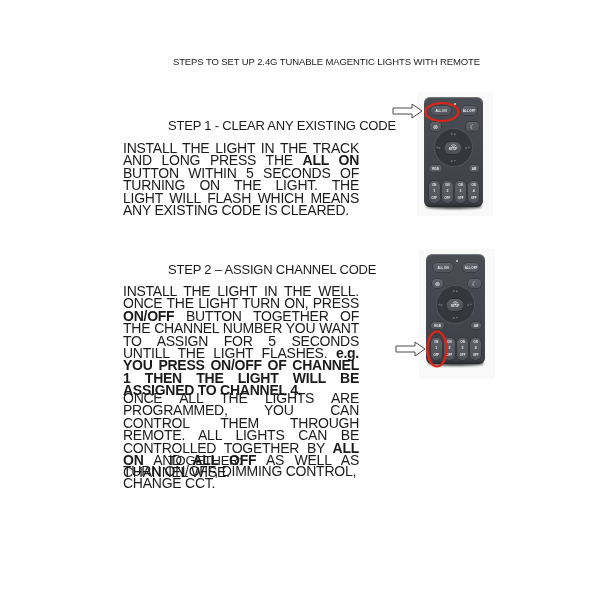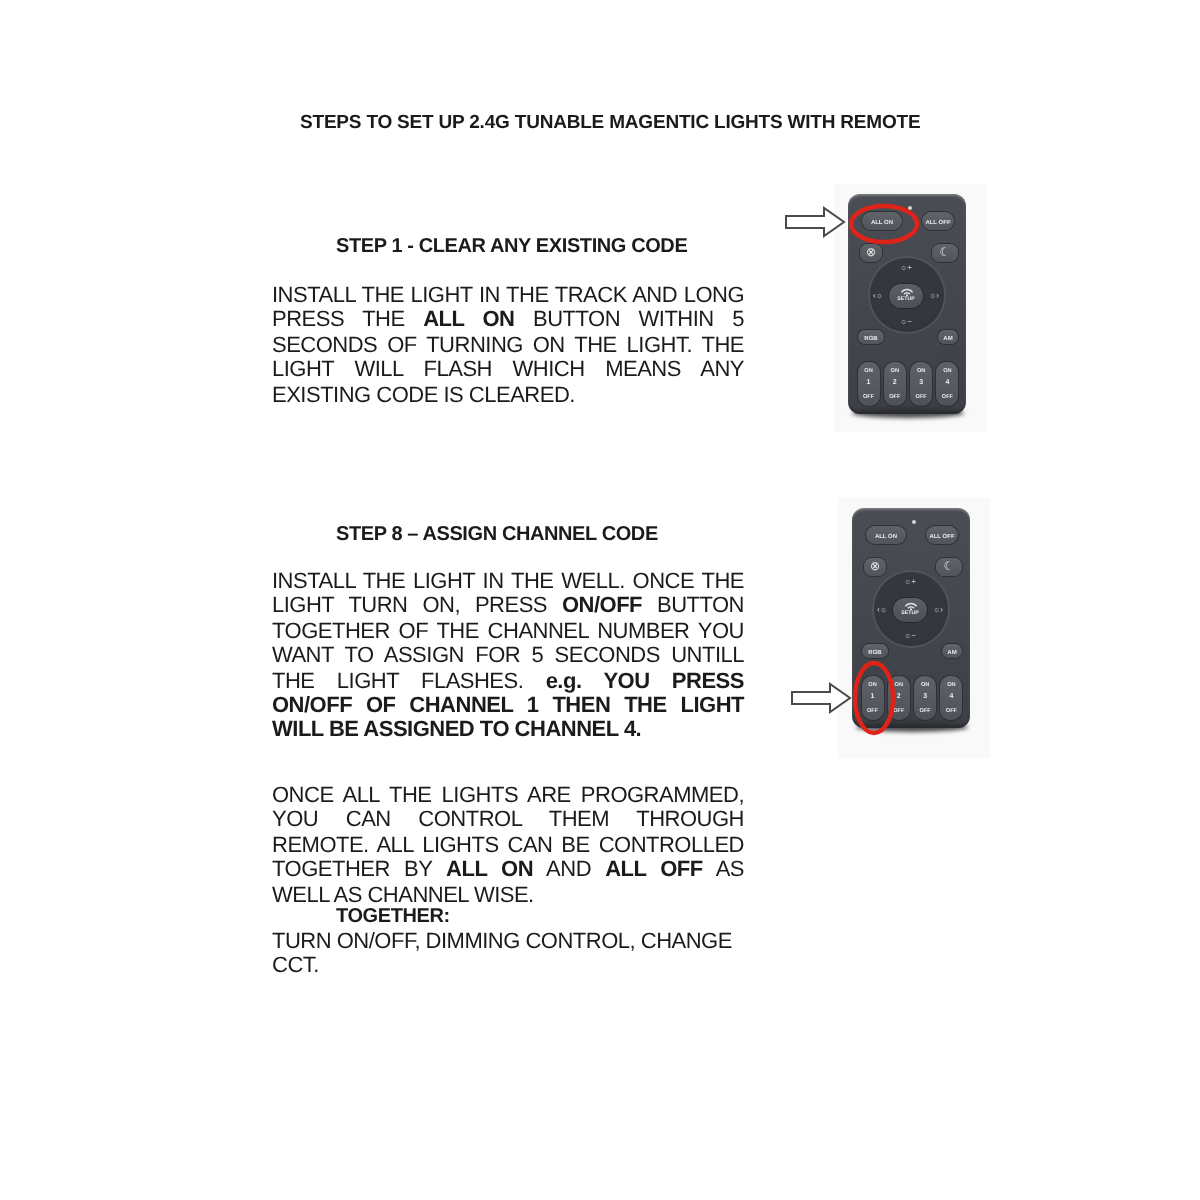--- a/index.html
+++ b/index.html
@@ -9,8 +9,8 @@
   }
   
   .doc-title{
-    position:absolute;left:150px;top:56px;width:330px;text-align:left;
-    font-size:9.5px;font-weight:bold;letter-spacing:-0.1px;
+    position:absolute;left:150px;top:56px;width:330px;text-align:right;
+    font-size:9.5px;font-weight:normal;letter-spacing:-0.1px;
   }
   .heading{
     position:absolute;left:136px;width:236px;

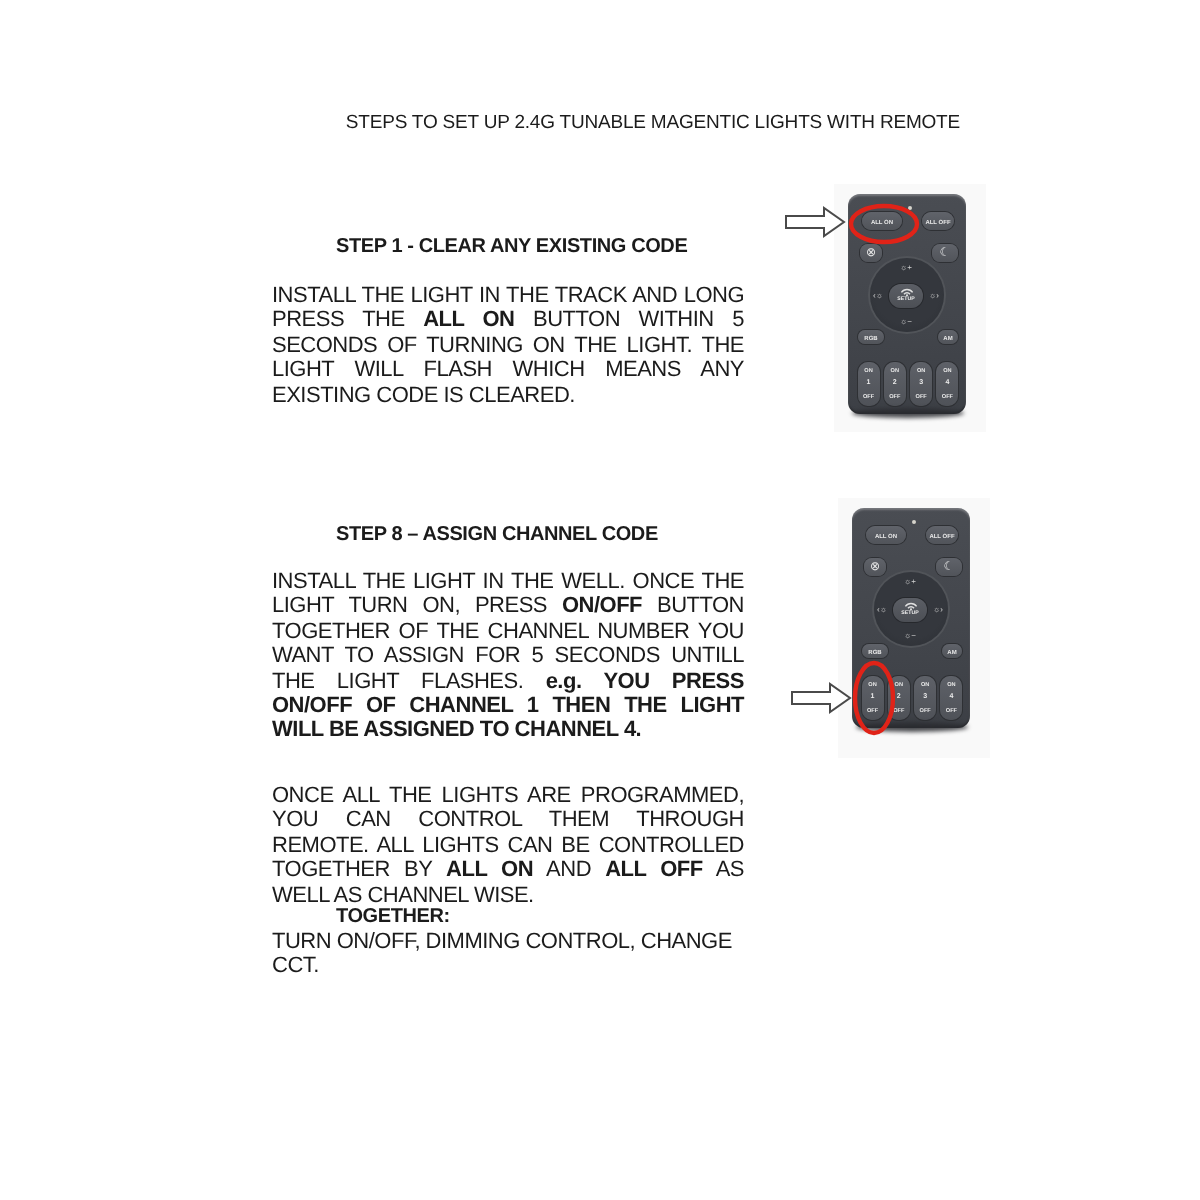--- a/index.html
+++ b/index.html
@@ -14,7 +14,7 @@
   }
   .heading{
     position:absolute;left:136px;width:236px;
-    font-size:10px;font-weight:bold;letter-spacing:-0.2px;padding-left:32px;
+    font-size:13px;font-weight:normal;letter-spacing:-0.2px;padding-left:32px;
   }
   .para{
     position:absolute;left:136px;width:236px;

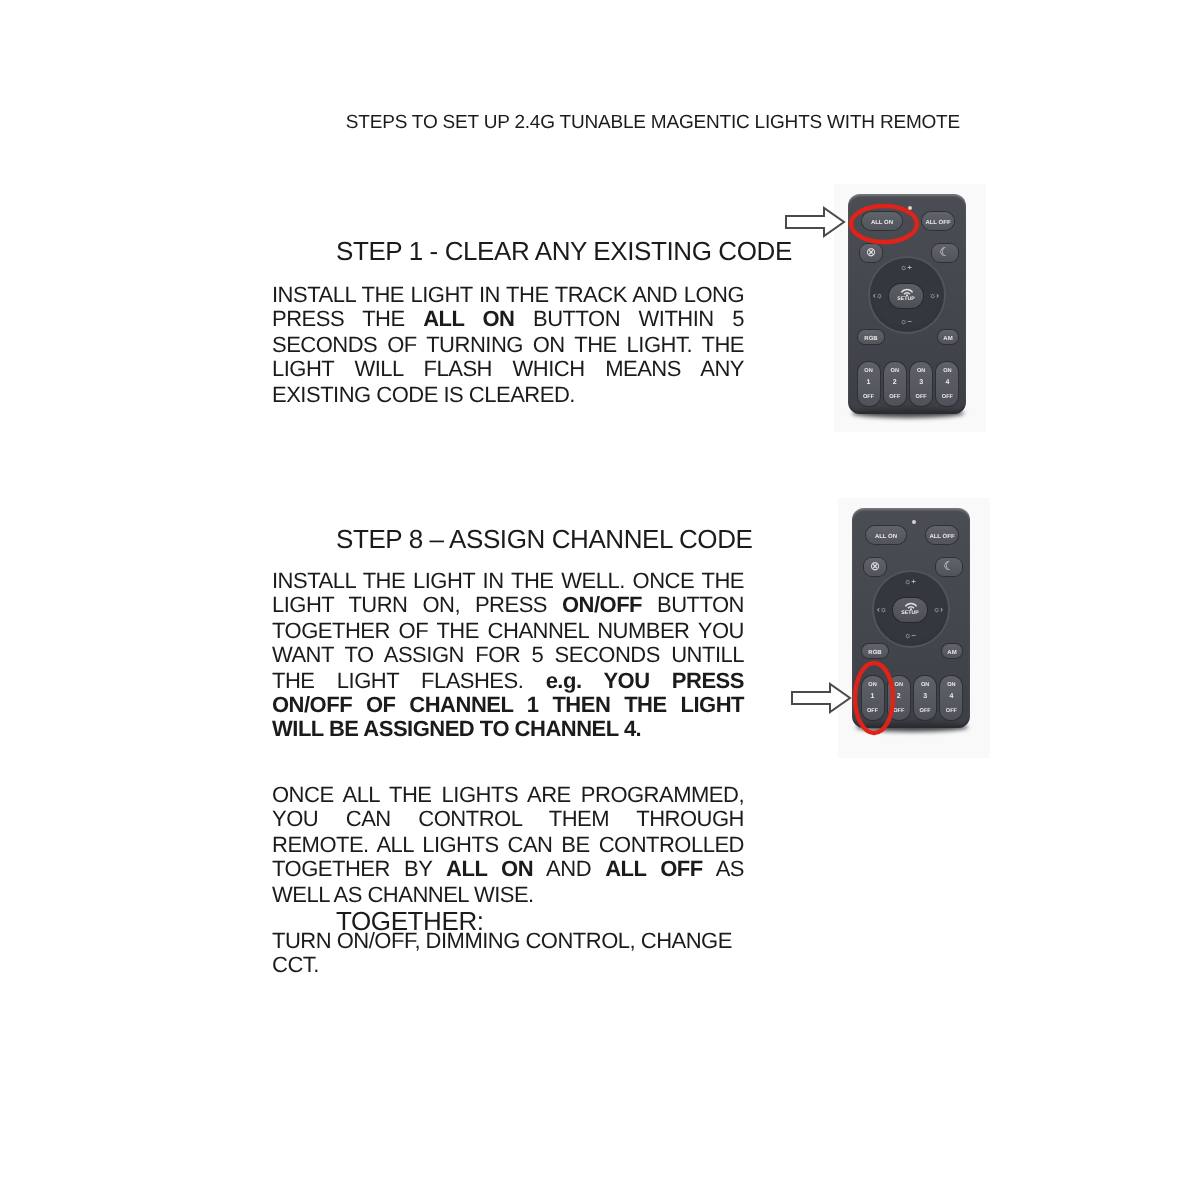--- a/index.html
+++ b/index.html
@@ -17,8 +17,8 @@
     font-size:13px;font-weight:normal;letter-spacing:-0.2px;padding-left:32px;
   }
   .para{
-    position:absolute;left:136px;width:236px;
-    font-size:11px;letter-spacing:-0.25px;line-height:12.4px;
+    position:absolute;left:123px;width:236px;
+    font-size:14px;letter-spacing:-0.25px;line-height:12.4px;
     text-align:justify;
   }
   .para b{font-weight:bold;}

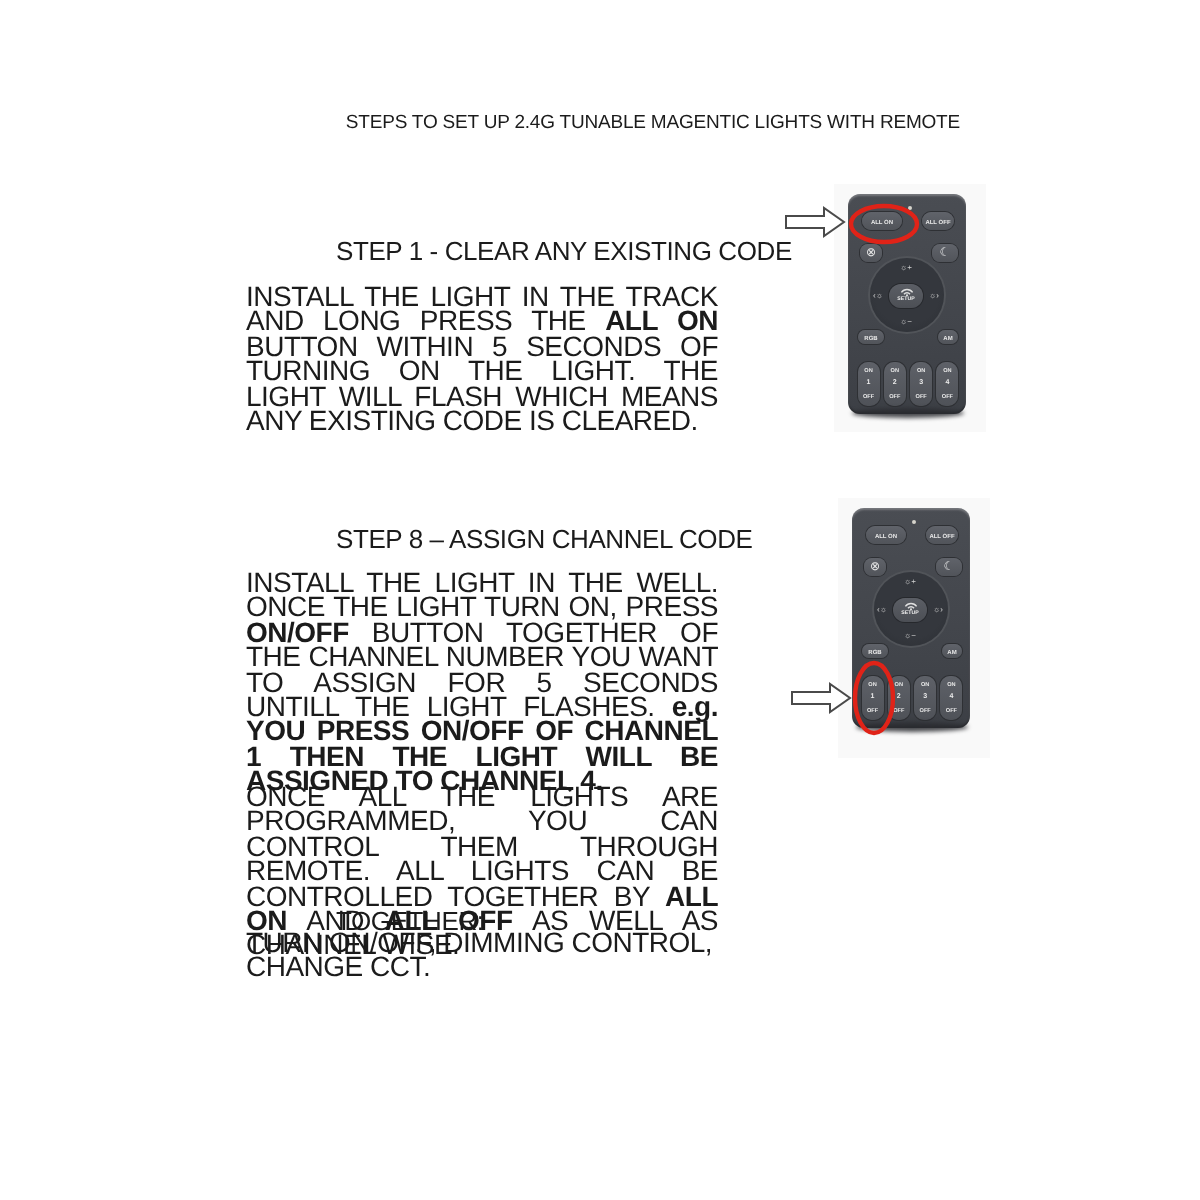--- a/index.html
+++ b/index.html
@@ -106,7 +106,7 @@
 <div class="heading" id="step1-heading">STEP 1 - CLEAR ANY EXISTING CODE</div>
 <div class="para" id="step1-body"><span>INSTALL THE LIGHT IN THE TRACK AND LONG PRESS THE </span><b>ALL ON</b><span> BUTTON WITHIN 5 SECONDS OF TURNING ON THE LIGHT. THE LIGHT WILL FLASH WHICH MEANS ANY EXISTING CODE IS CLEARED.</span></div>
 
-<div class="heading" id="step2-heading">STEP 8 – ASSIGN CHANNEL CODE</div>
+<div class="heading" id="step2-heading">STEP 2 – ASSIGN CHANNEL CODE</div>
 <div class="para" id="step2-body"><span>INSTALL THE LIGHT IN THE WELL. ONCE THE LIGHT TURN ON, PRESS </span><b>ON/OFF</b><span> BUTTON TOGETHER OF THE CHANNEL NUMBER YOU WANT TO ASSIGN FOR 5 SECONDS UNTILL THE LIGHT FLASHES. </span><b>e.g. YOU PRESS ON/OFF OF CHANNEL 1 THEN THE LIGHT WILL BE ASSIGNED TO CHANNEL 4.</b></div>
 
 <div class="para" id="closing-body"><span>ONCE ALL THE LIGHTS ARE PROGRAMMED, YOU CAN CONTROL THEM THROUGH REMOTE. ALL LIGHTS CAN BE CONTROLLED TOGETHER BY </span><b>ALL ON</b><span> AND </span><b>ALL OFF</b><span> AS WELL AS CHANNEL WISE.</span></div>

